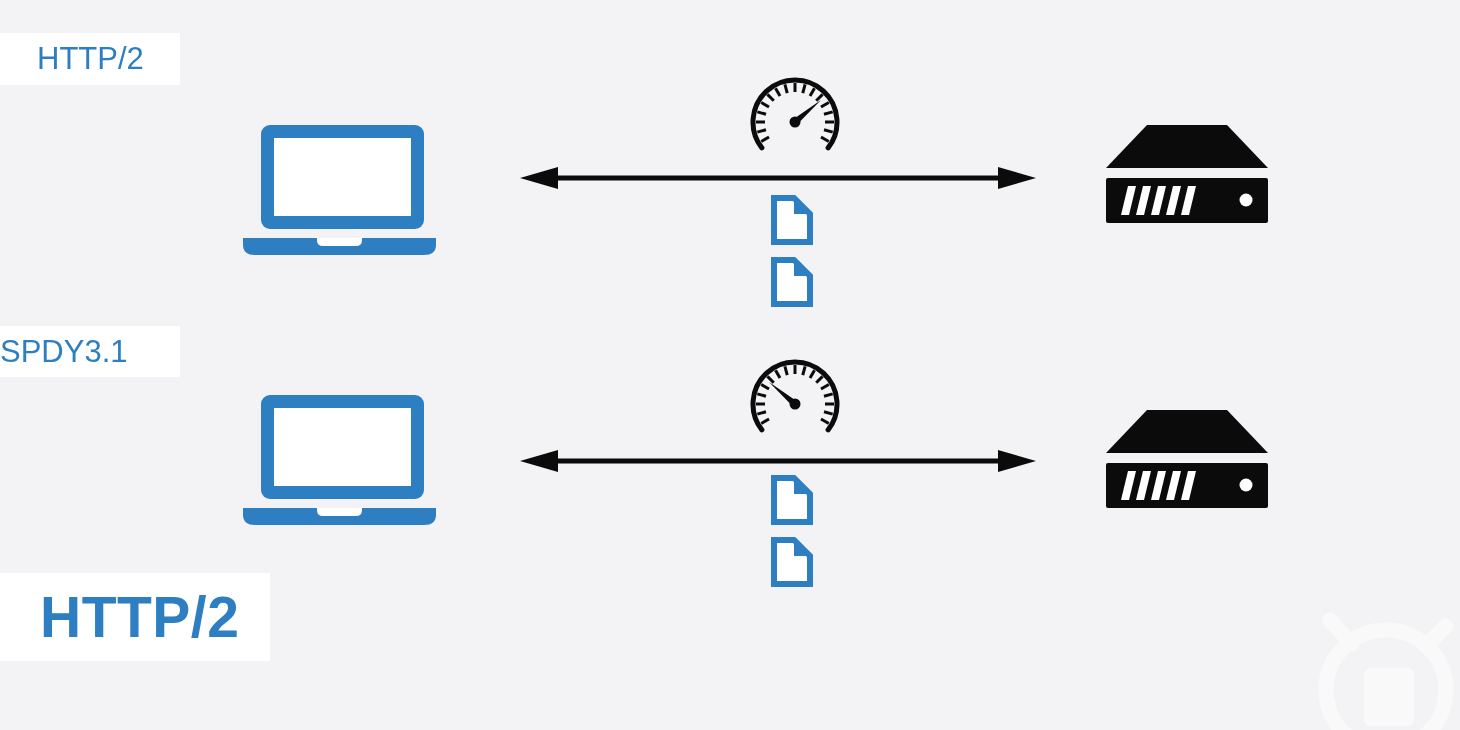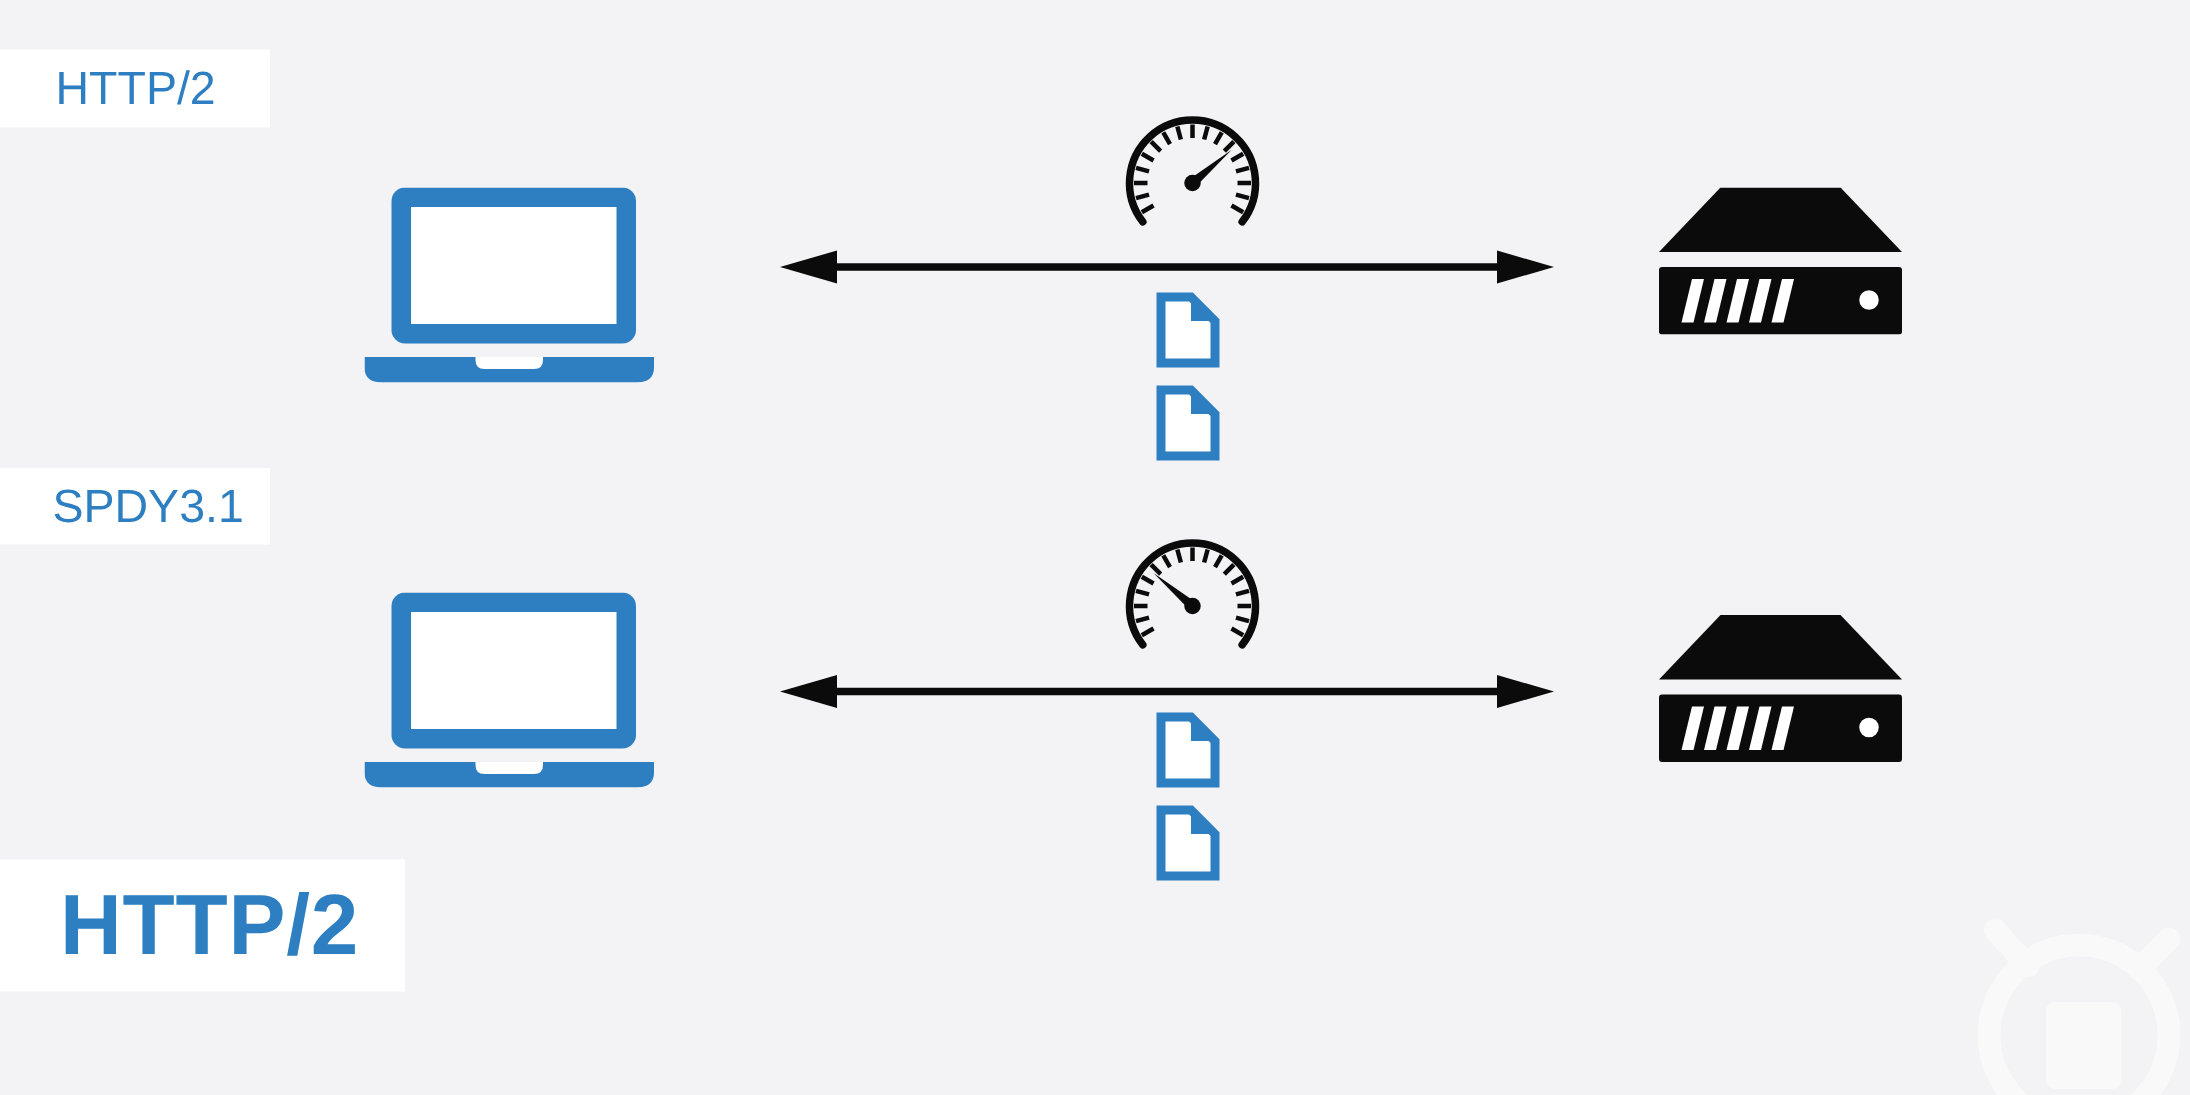--- a/index.html
+++ b/index.html
@@ -97,7 +97,7 @@
   </div>
 
   <div>
-    <div class="label-box label-small" style="left:0;top:312px;width:180px;height:51px;padding-left:35px;">
+    <div class="label-box label-small" style="left:0;top:326px;width:180px;height:51px;">
       <span>SPDY3.1</span>
     </div>
 

